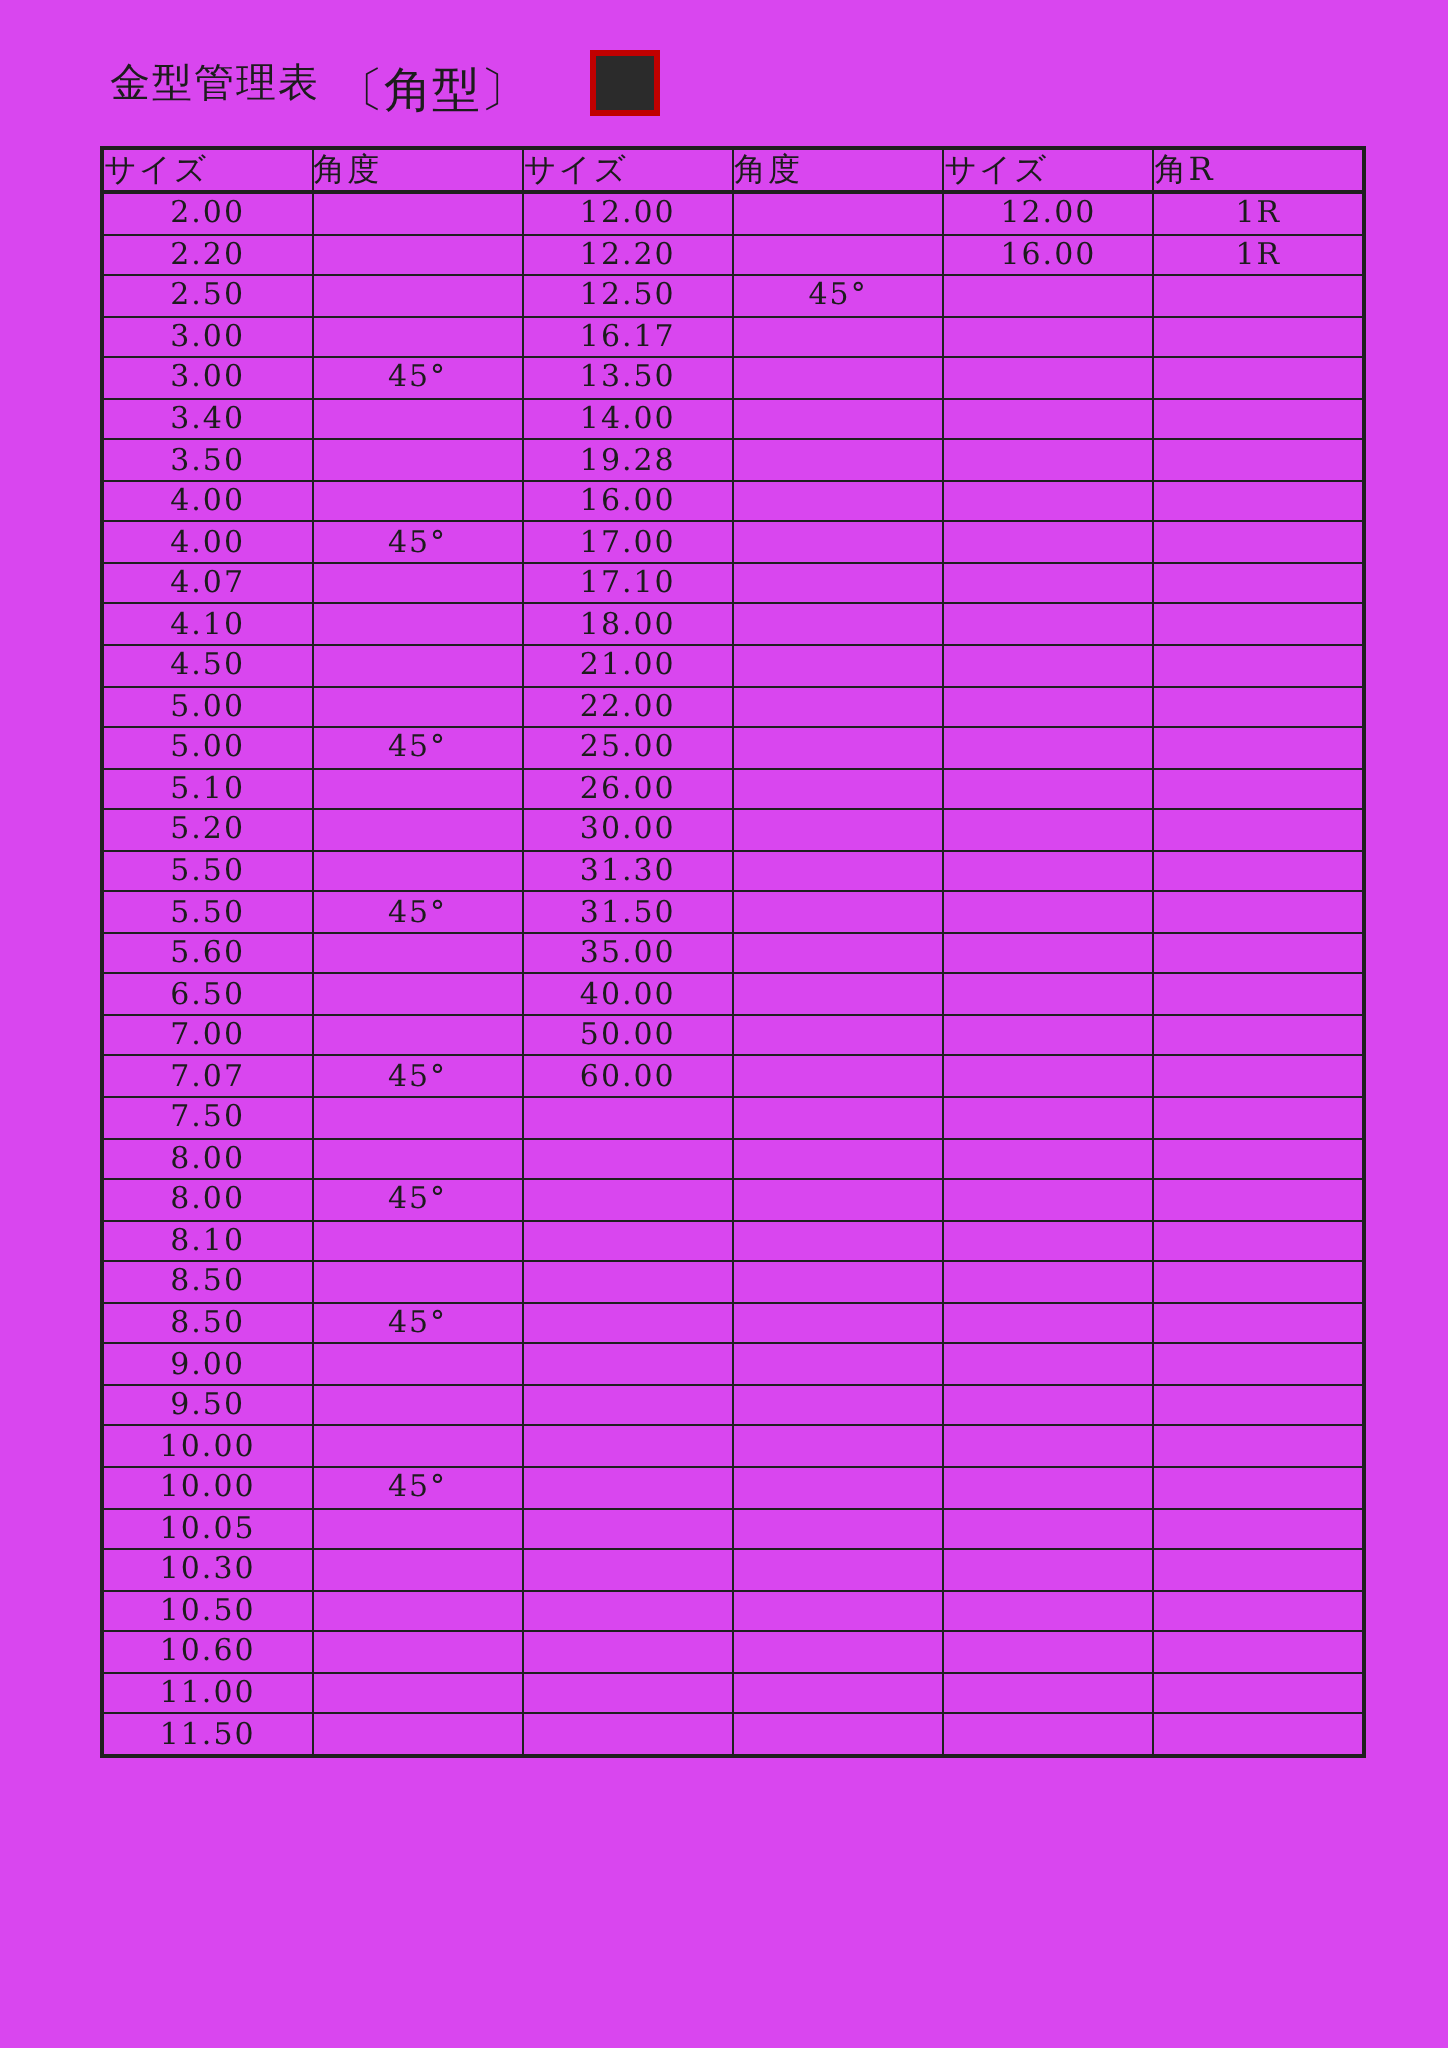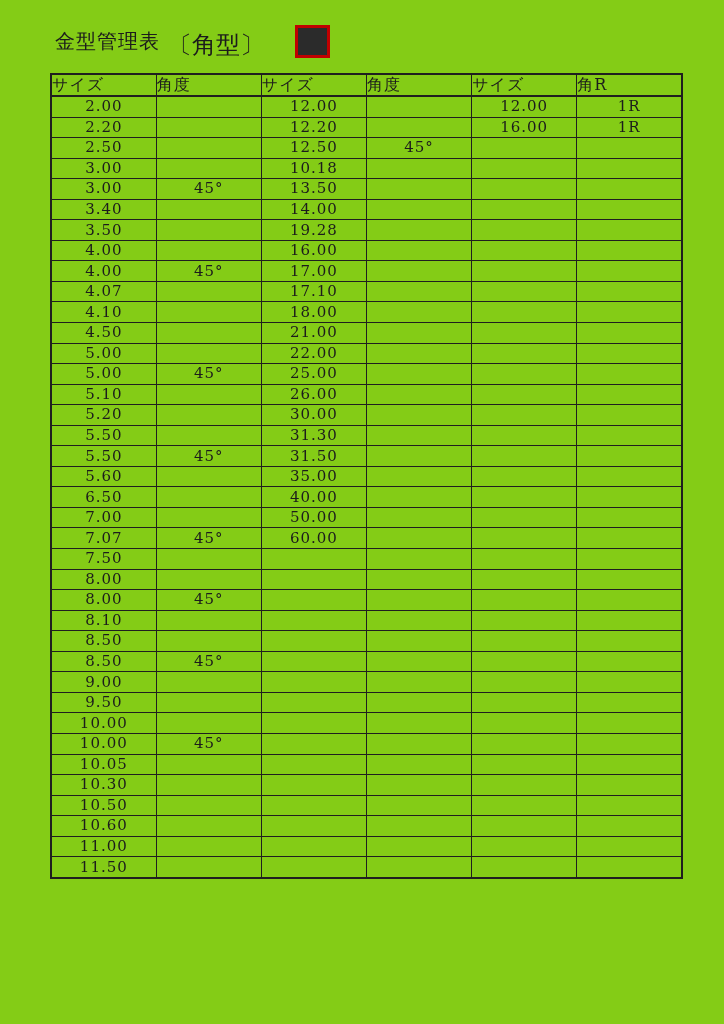--- a/index.html
+++ b/index.html
@@ -11,7 +11,7 @@
     position: relative;
     width: 724px;
     height: 1024px;
-    background: #84cc16;
+    background: #d946ef;
     font-family: "DejaVu Serif", "Liberation Serif", serif;
     color: #1c1c1c;
     overflow: hidden;

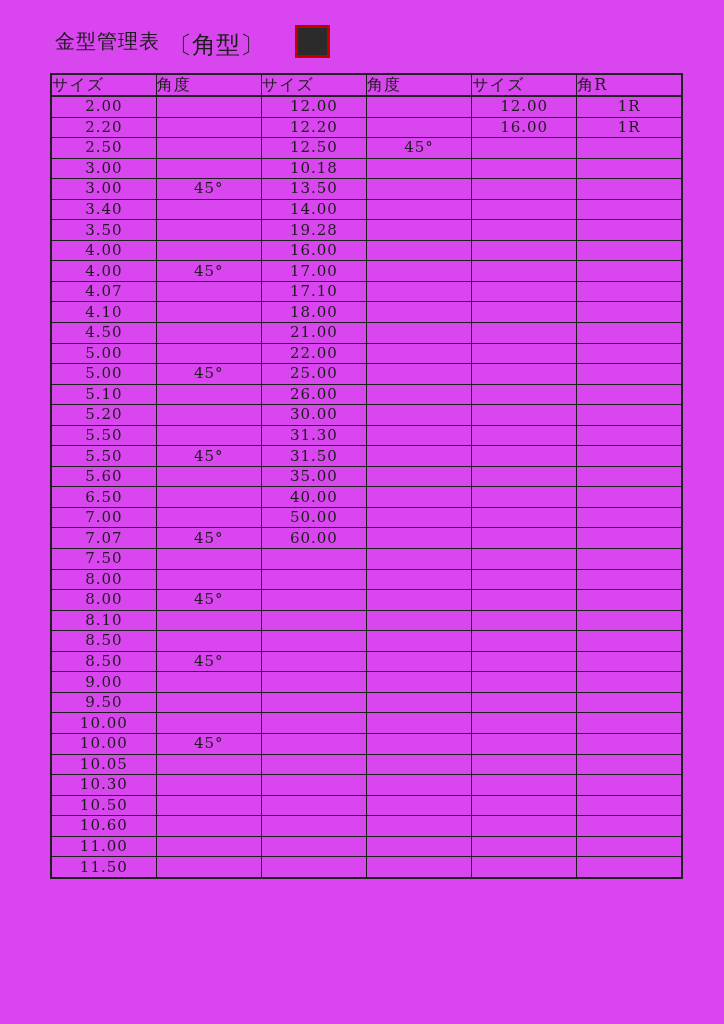--- a/index.html
+++ b/index.html
@@ -127,7 +127,7 @@
         <tr>
           <td>3.00</td>
           <td></td>
-          <td>10.18</td>
+          <td>16.17</td>
           <td></td>
           <td></td>
           <td></td>

